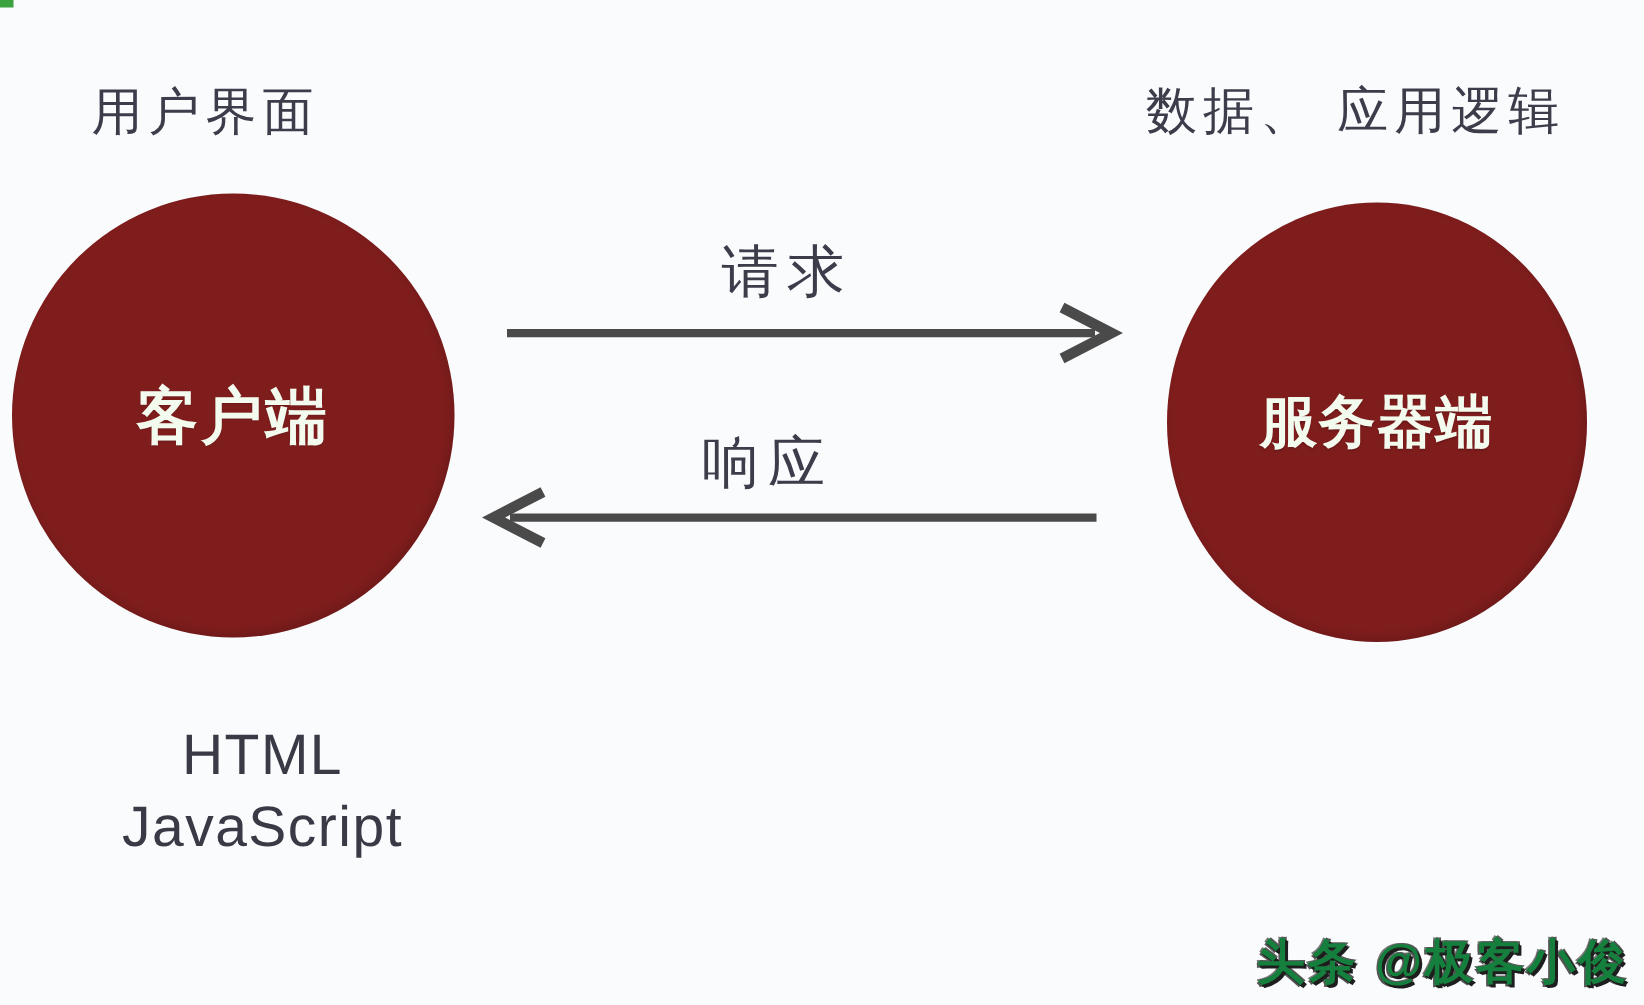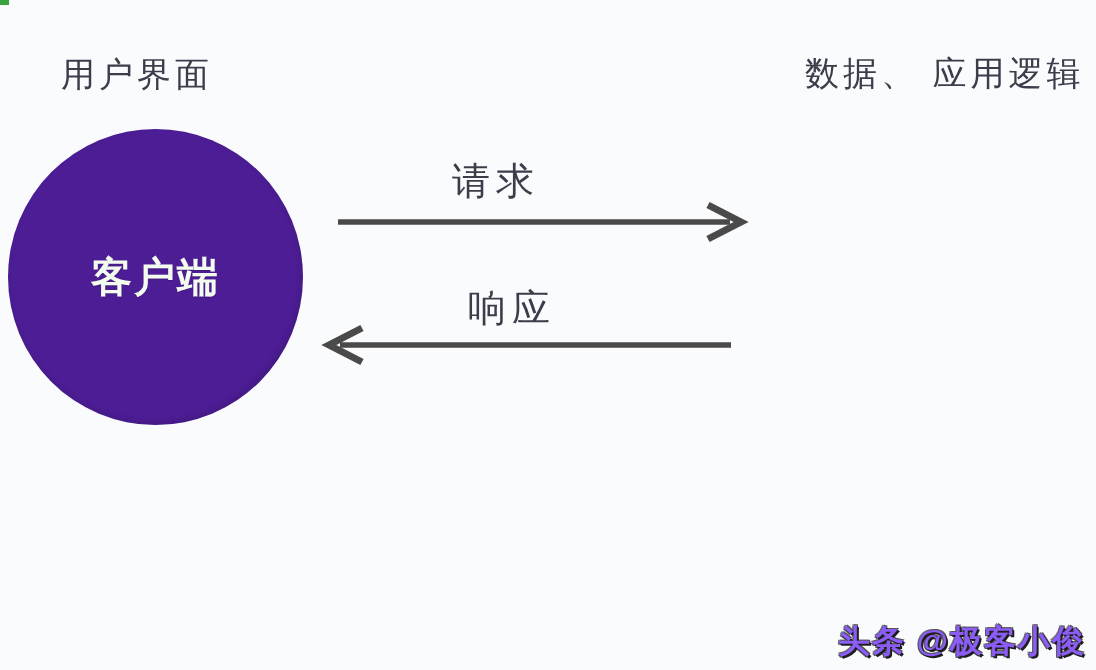--- a/index.html
+++ b/index.html
@@ -30,7 +30,7 @@
     white-space: nowrap;
   }
   .region-label.client { left: 61px; top: 52px; }
-  .region-label.server { left: 764px; top: 51px; margin-left: 41px; }
+  .region-label.server { left: 764px; top: 51px; }
 
   .node-circle {
     position: absolute;

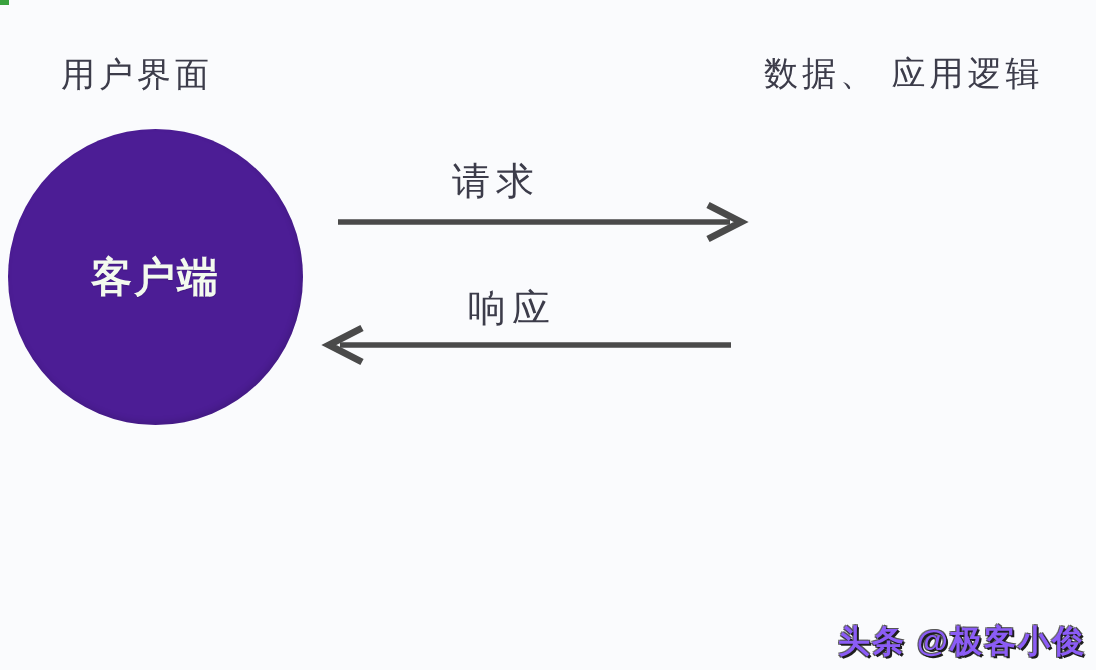--- a/index.html
+++ b/index.html
@@ -66,7 +66,7 @@
     letter-spacing: 6px;
     white-space: nowrap;
   }
-  .flow-label.request  { left: 452px; top: 156px; }
+  .flow-label.request  { left: 481px; top: 156px; }
   .flow-label.response { left: 468px; top: 283px; text-align: right; }
 
   .arrows-svg {

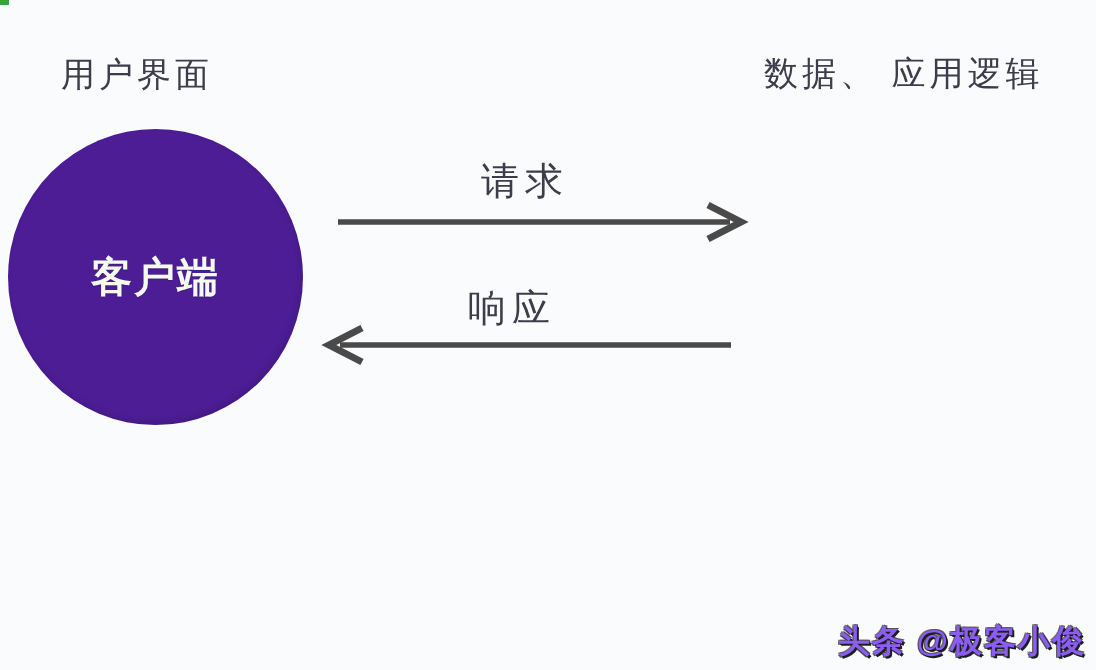--- a/index.html
+++ b/index.html
@@ -35,7 +35,7 @@
   .node-circle {
     position: absolute;
     border-radius: 50%;
-    background: #4c1d95;
+    background: #7f1d1d;
     box-shadow: inset -2px -3px 6px rgba(0,0,0,0.12);
     display: flex;
     align-items: center;

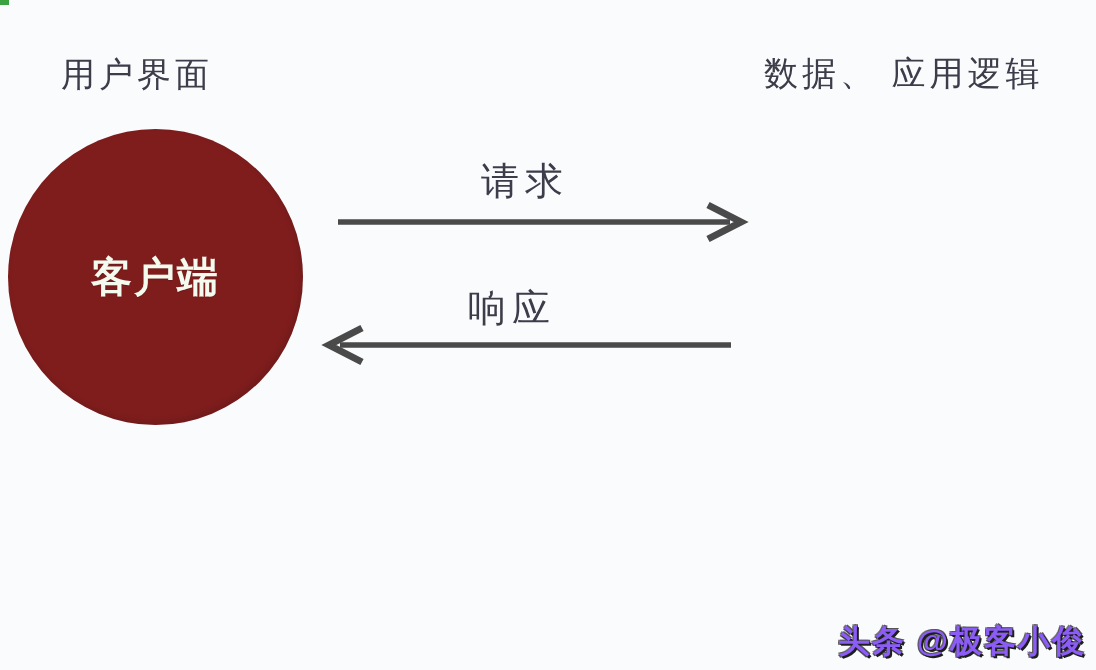--- a/index.html
+++ b/index.html
@@ -118,6 +118,9 @@
     <span class="node-label">客户端</span>
   </div>
 
+  <div class="node-circle server">
+    <span class="node-label">服务器端</span>
+  </div>
 
   <svg class="arrows-svg" viewBox="0 0 1096 670" xmlns="http://www.w3.org/2000/svg" aria-hidden="true">
 

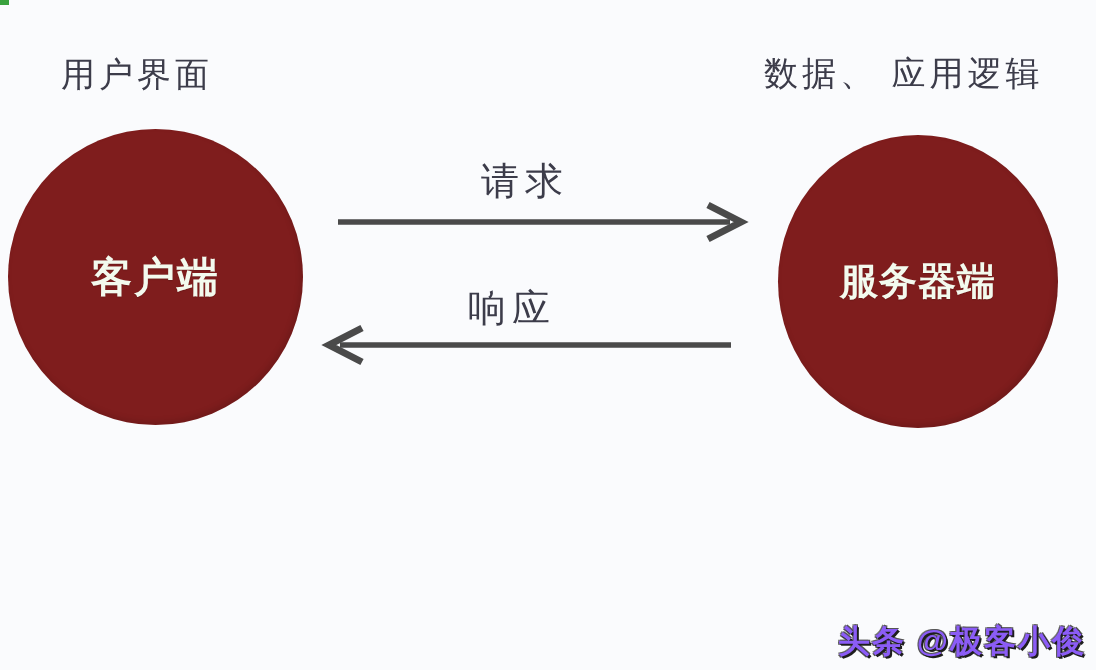--- a/index.html
+++ b/index.html
@@ -140,6 +140,7 @@
   <div class="flow-label response">响应</div>
 
   <div class="tech-stack client">
+    <div>HTML</div>
   </div>
 
 

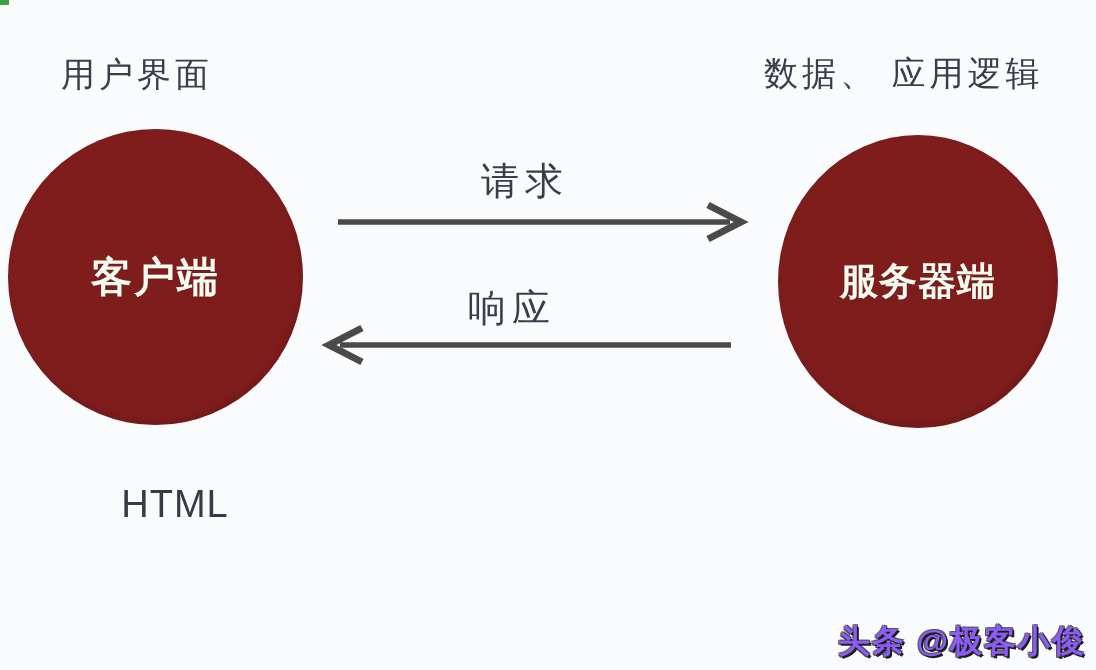--- a/index.html
+++ b/index.html
@@ -141,6 +141,7 @@
 
   <div class="tech-stack client">
     <div>HTML</div>
+    <div>JavaScript</div>
   </div>
 
 

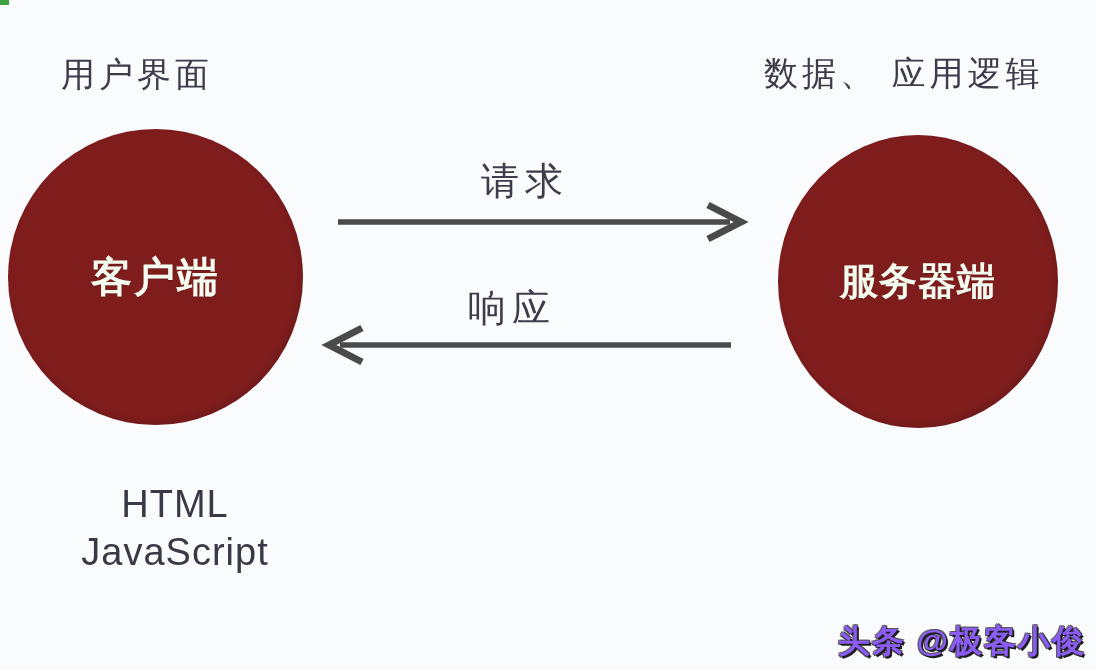--- a/index.html
+++ b/index.html
@@ -93,7 +93,7 @@
     font-size: 32px;
     font-weight: bold;
     letter-spacing: 2px;
-    color: #8b5cf6;
+    color: #15803d;
     text-shadow:
       2px 2px 0 #1e1e1e,
       1px 1px 0 #1e1e1e,

